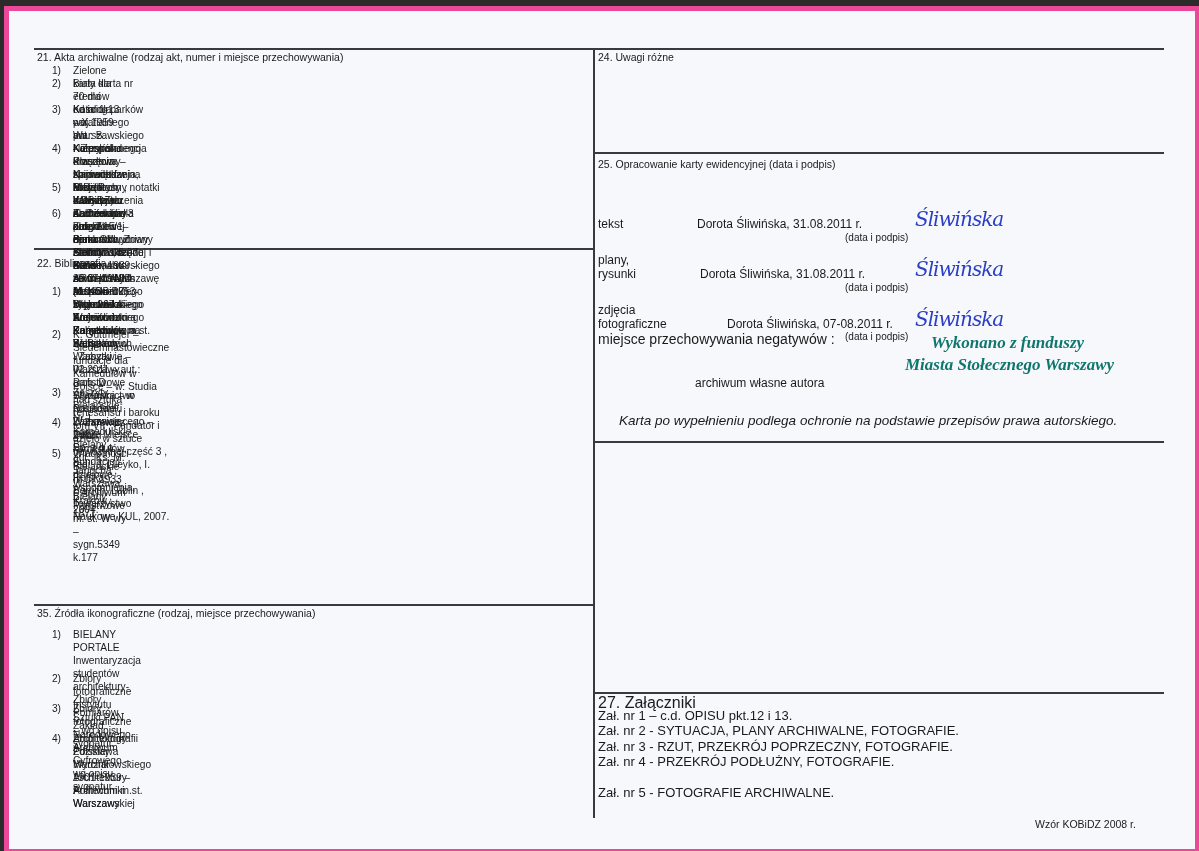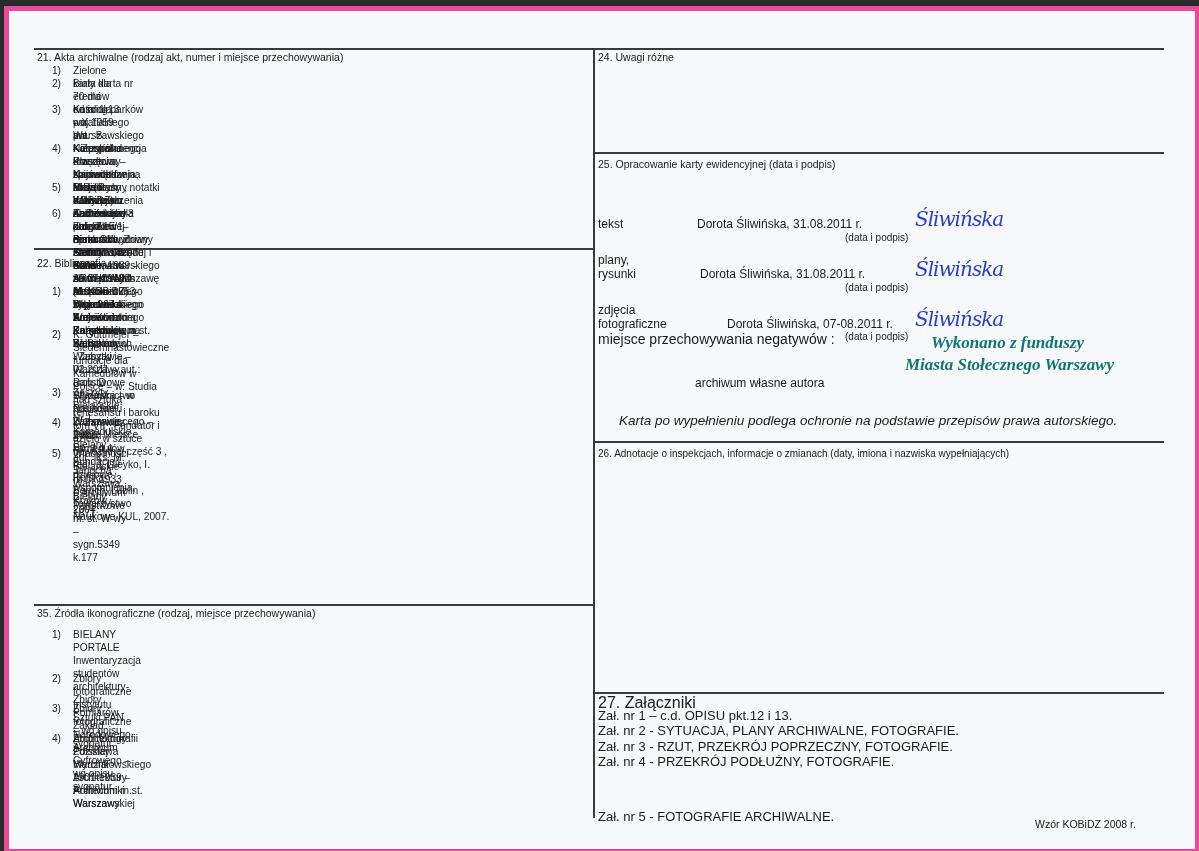--- a/index.html
+++ b/index.html
@@ -154,7 +154,6 @@
 
   <div class="abs" style="left:610px; top:402px; font-size:13.5px; font-style:italic;">Karta po wypełnieniu podlega ochronie na podstawie przepisów prawa autorskiego.</div>
 
-  <div class="abs sec-title" style="left:589px; top:437px; font-size:10px;">26. Adnotacje o inspekcjach, informacje o zmianach (daty, imiona i nazwiska wypełniających)</div>
 
   <div class="abs sec-title" style="left:589px; top:683px; font-size:16px;">27. Załączniki</div>
   <div class="abs zal" style="left:589px; top:697px;">Zał. nr 1 – c.d. OPISU pkt.12 i 13.</div>

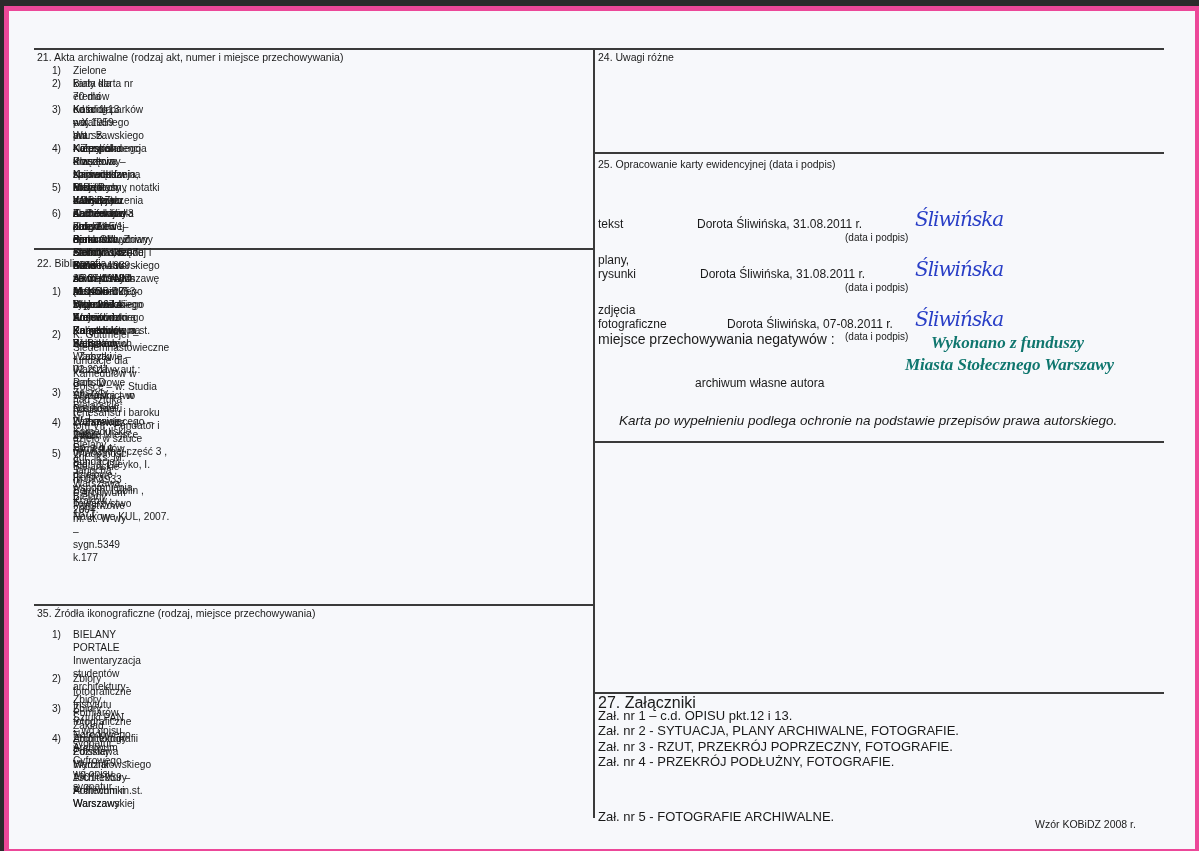--- a/index.html
+++ b/index.html
@@ -160,7 +160,7 @@
   <div class="abs zal" style="left:589px; top:712px;">Zał. nr 2 - SYTUACJA, PLANY ARCHIWALNE, FOTOGRAFIE.</div>
   <div class="abs zal" style="left:589px; top:728px;">Zał. nr 3 - RZUT,  PRZEKRÓJ POPRZECZNY, FOTOGRAFIE.</div>
   <div class="abs zal" style="left:589px; top:743px;">Zał. nr 4 - PRZEKRÓJ PODŁUŻNY, FOTOGRAFIE.</div>
-  <div class="abs zal" style="left:589px; top:798px;">Zał. nr 5 - FOTOGRAFIE ARCHIWALNE.</div>
+  <div class="abs zal" style="left:589px; top:774px;">Zał. nr 5 - FOTOGRAFIE ARCHIWALNE.</div>
 
   <div class="abs" style="left:1026px; top:807px; font-size:10.5px;">Wzór KOBiDZ 2008 r.</div>
 </div>

